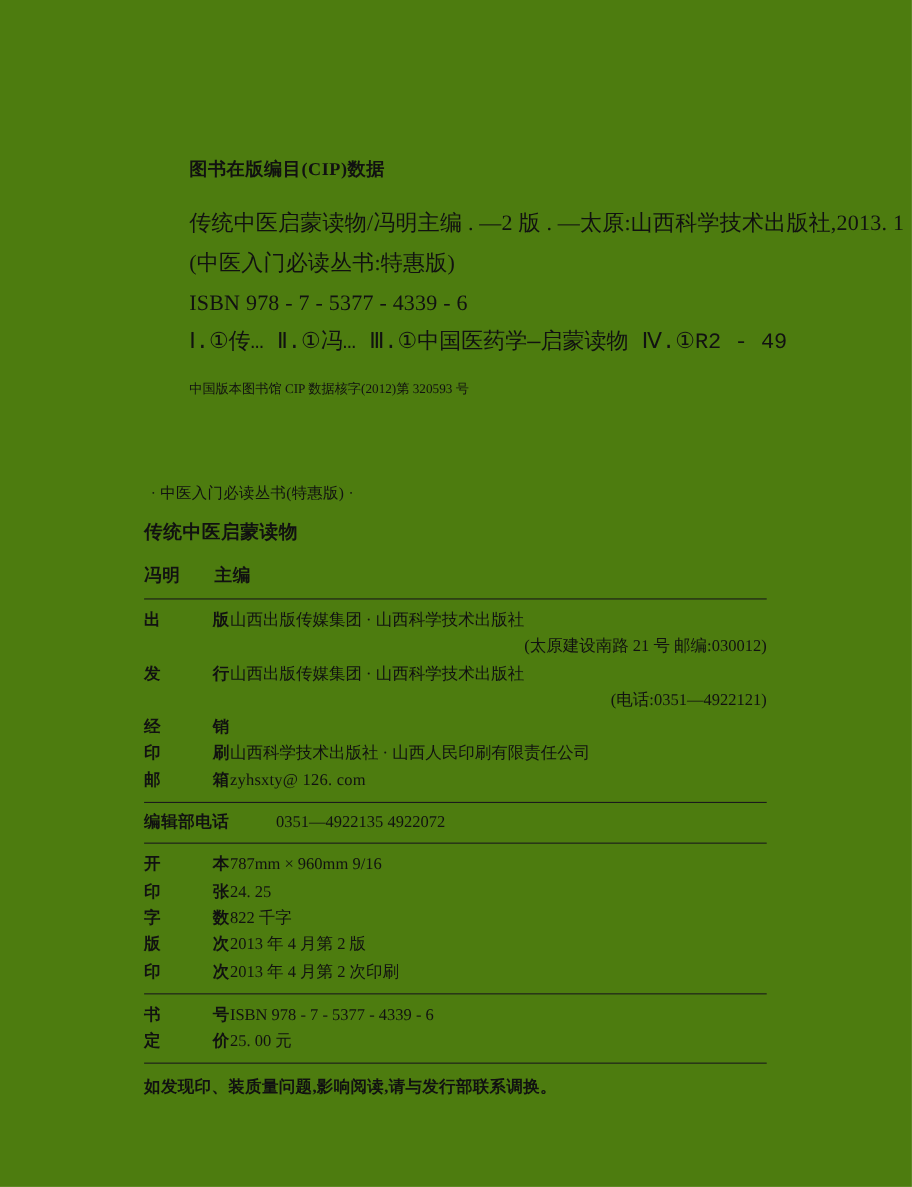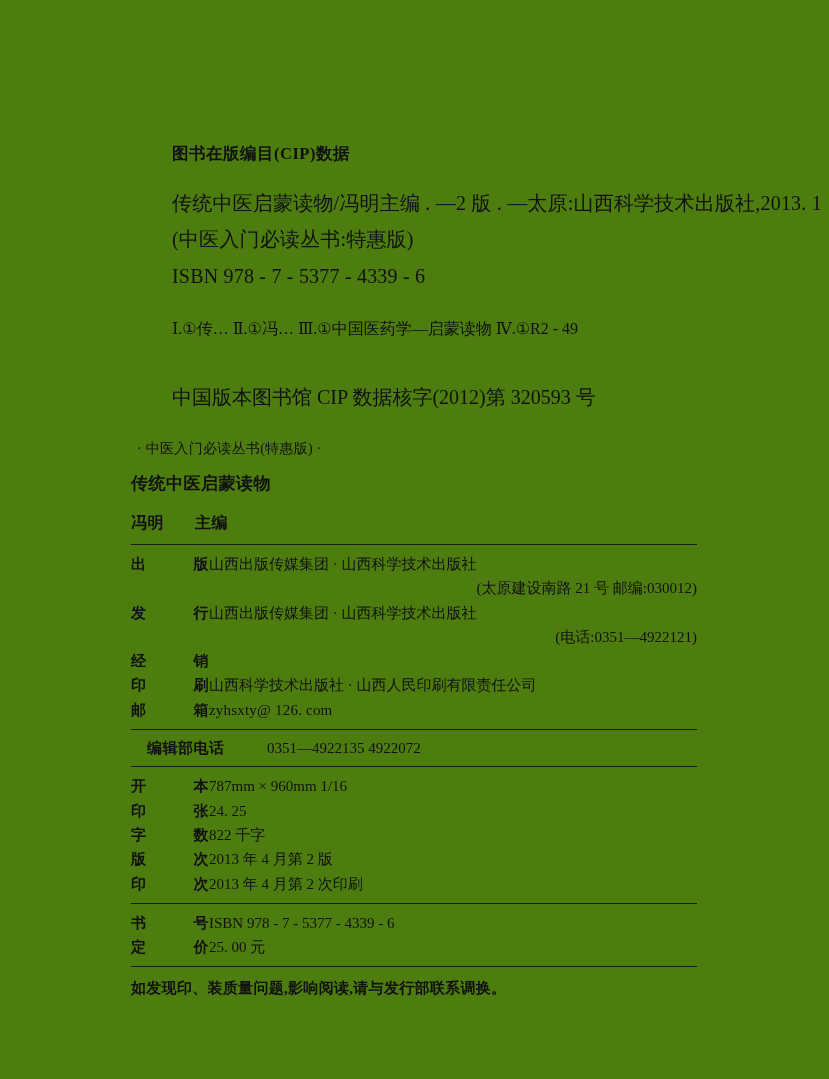--- a/index.html
+++ b/index.html
@@ -41,10 +41,10 @@
     white-space: nowrap;
   }
   .cip-class {
-    font-size: 16px;
+    font-size: 20px;
     line-height: 1.82;
-    margin-top: 20px;
-    white-space: nowrap;
+    white-space: nowrap;
+    font-family: Liberation Mono, monospace;
   }
   .cip-cn {
     font-size: 20px;

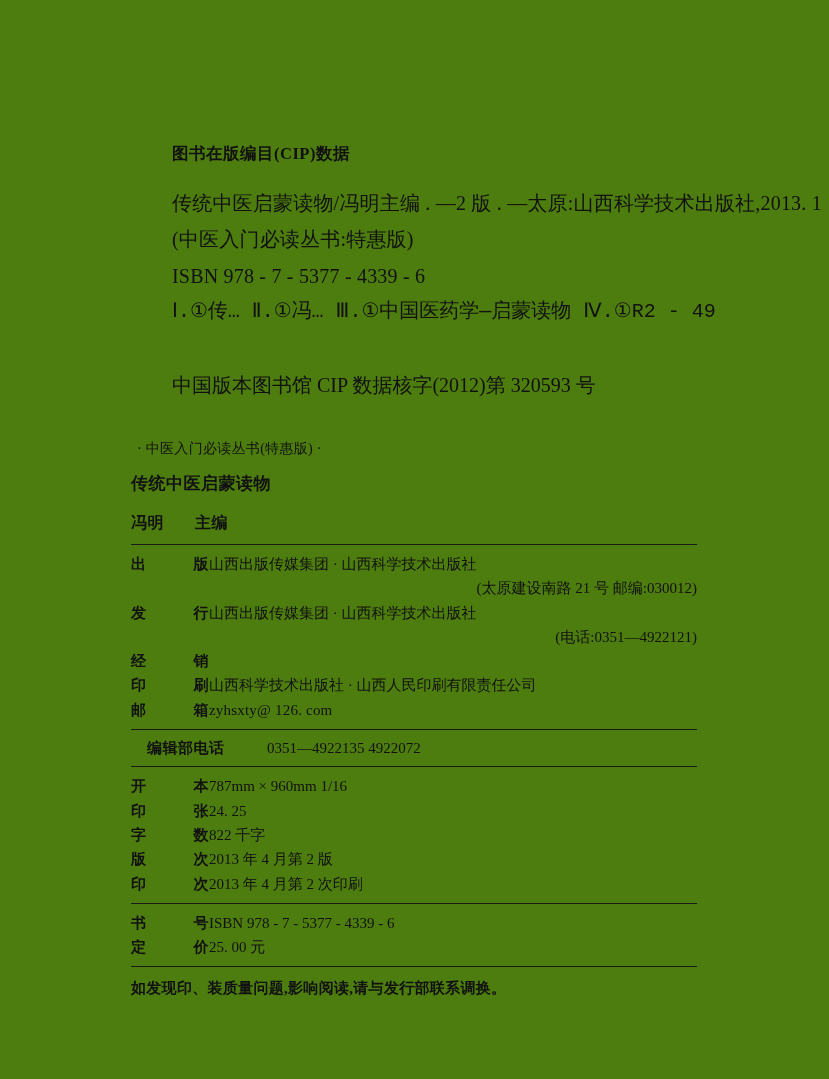--- a/index.html
+++ b/index.html
@@ -47,9 +47,9 @@
     font-family: Liberation Mono, monospace;
   }
   .cip-cn {
-    font-size: 20px;
+    font-size: 12px;
     line-height: 1.82;
-    margin-top: 36px;
+    margin-top: 12px;
     white-space: nowrap;
   }
 

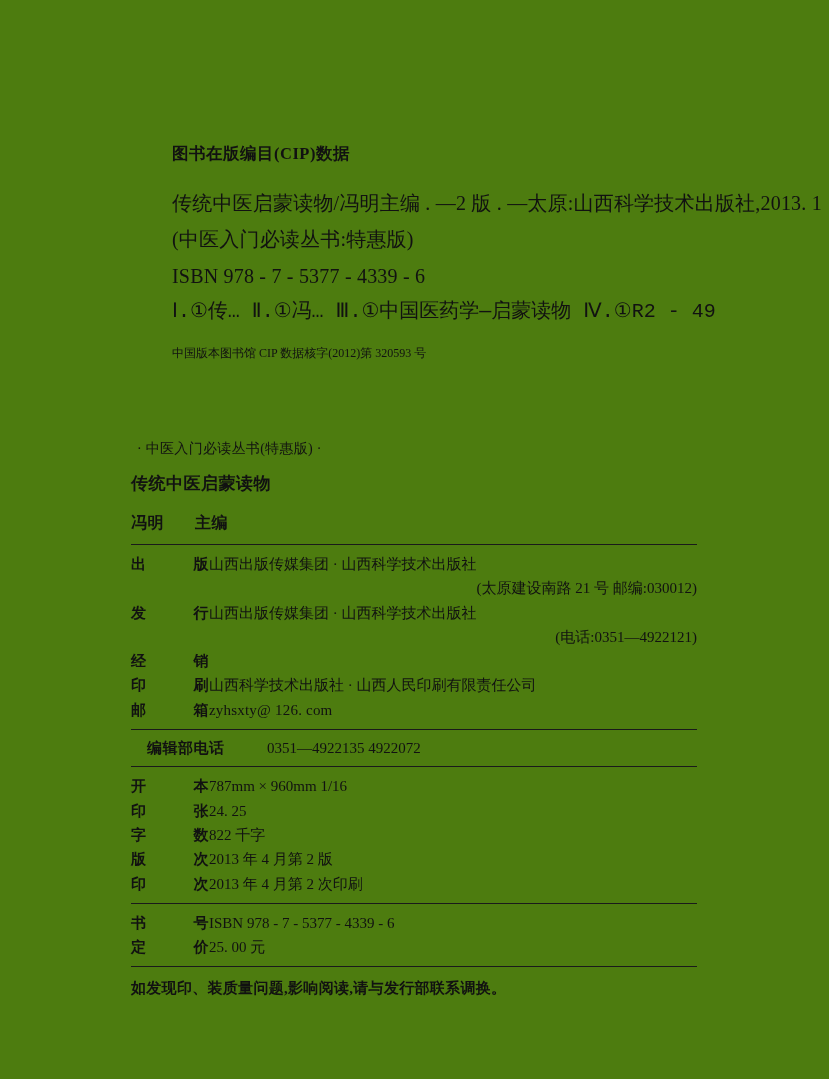--- a/index.html
+++ b/index.html
@@ -128,7 +128,6 @@
     font-weight: bold;
     flex: 0 0 120px;
     letter-spacing: 0.5px;
-    margin-left: 16px;
   }
   .note {
     font-size: 15px;

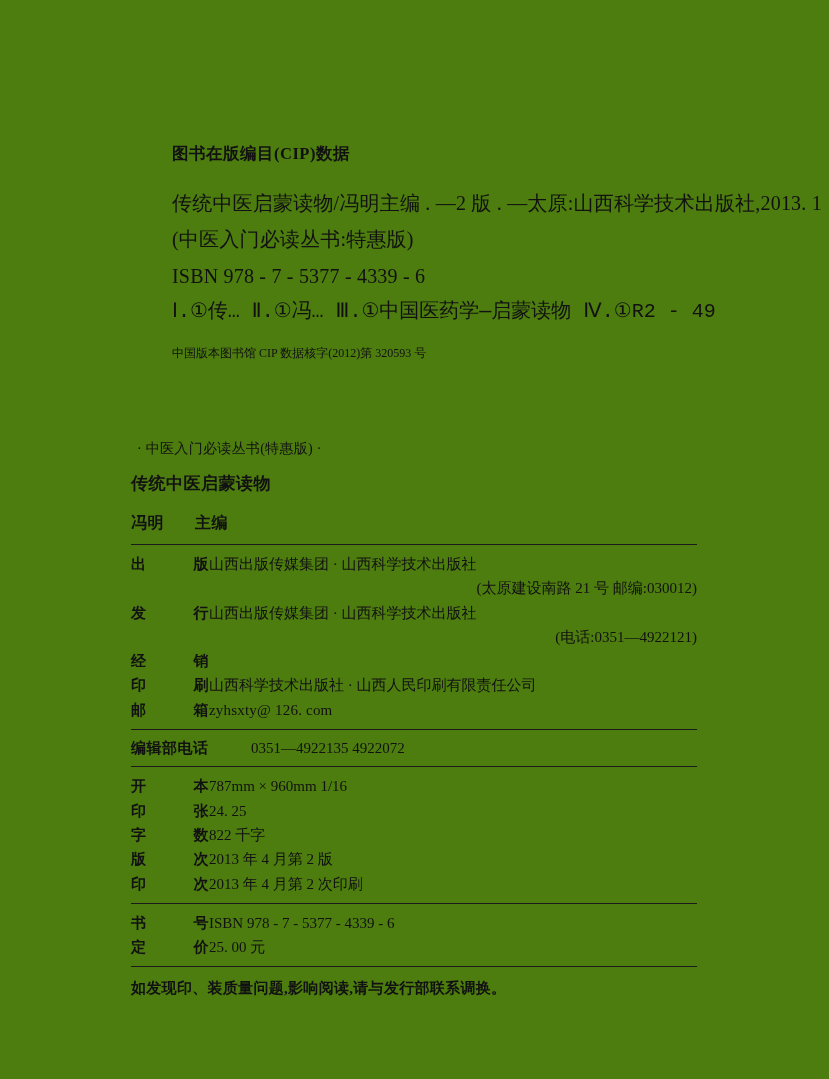--- a/index.html
+++ b/index.html
@@ -224,7 +224,7 @@
             <span>开</span>
             <span>本</span>
           </span>
-        <span class="val">787mm × 960mm   1/16</span>
+        <span class="val">787mm × 960mm   9/16</span>
       </div>
       <div class="row">
         <span class="lbl">

